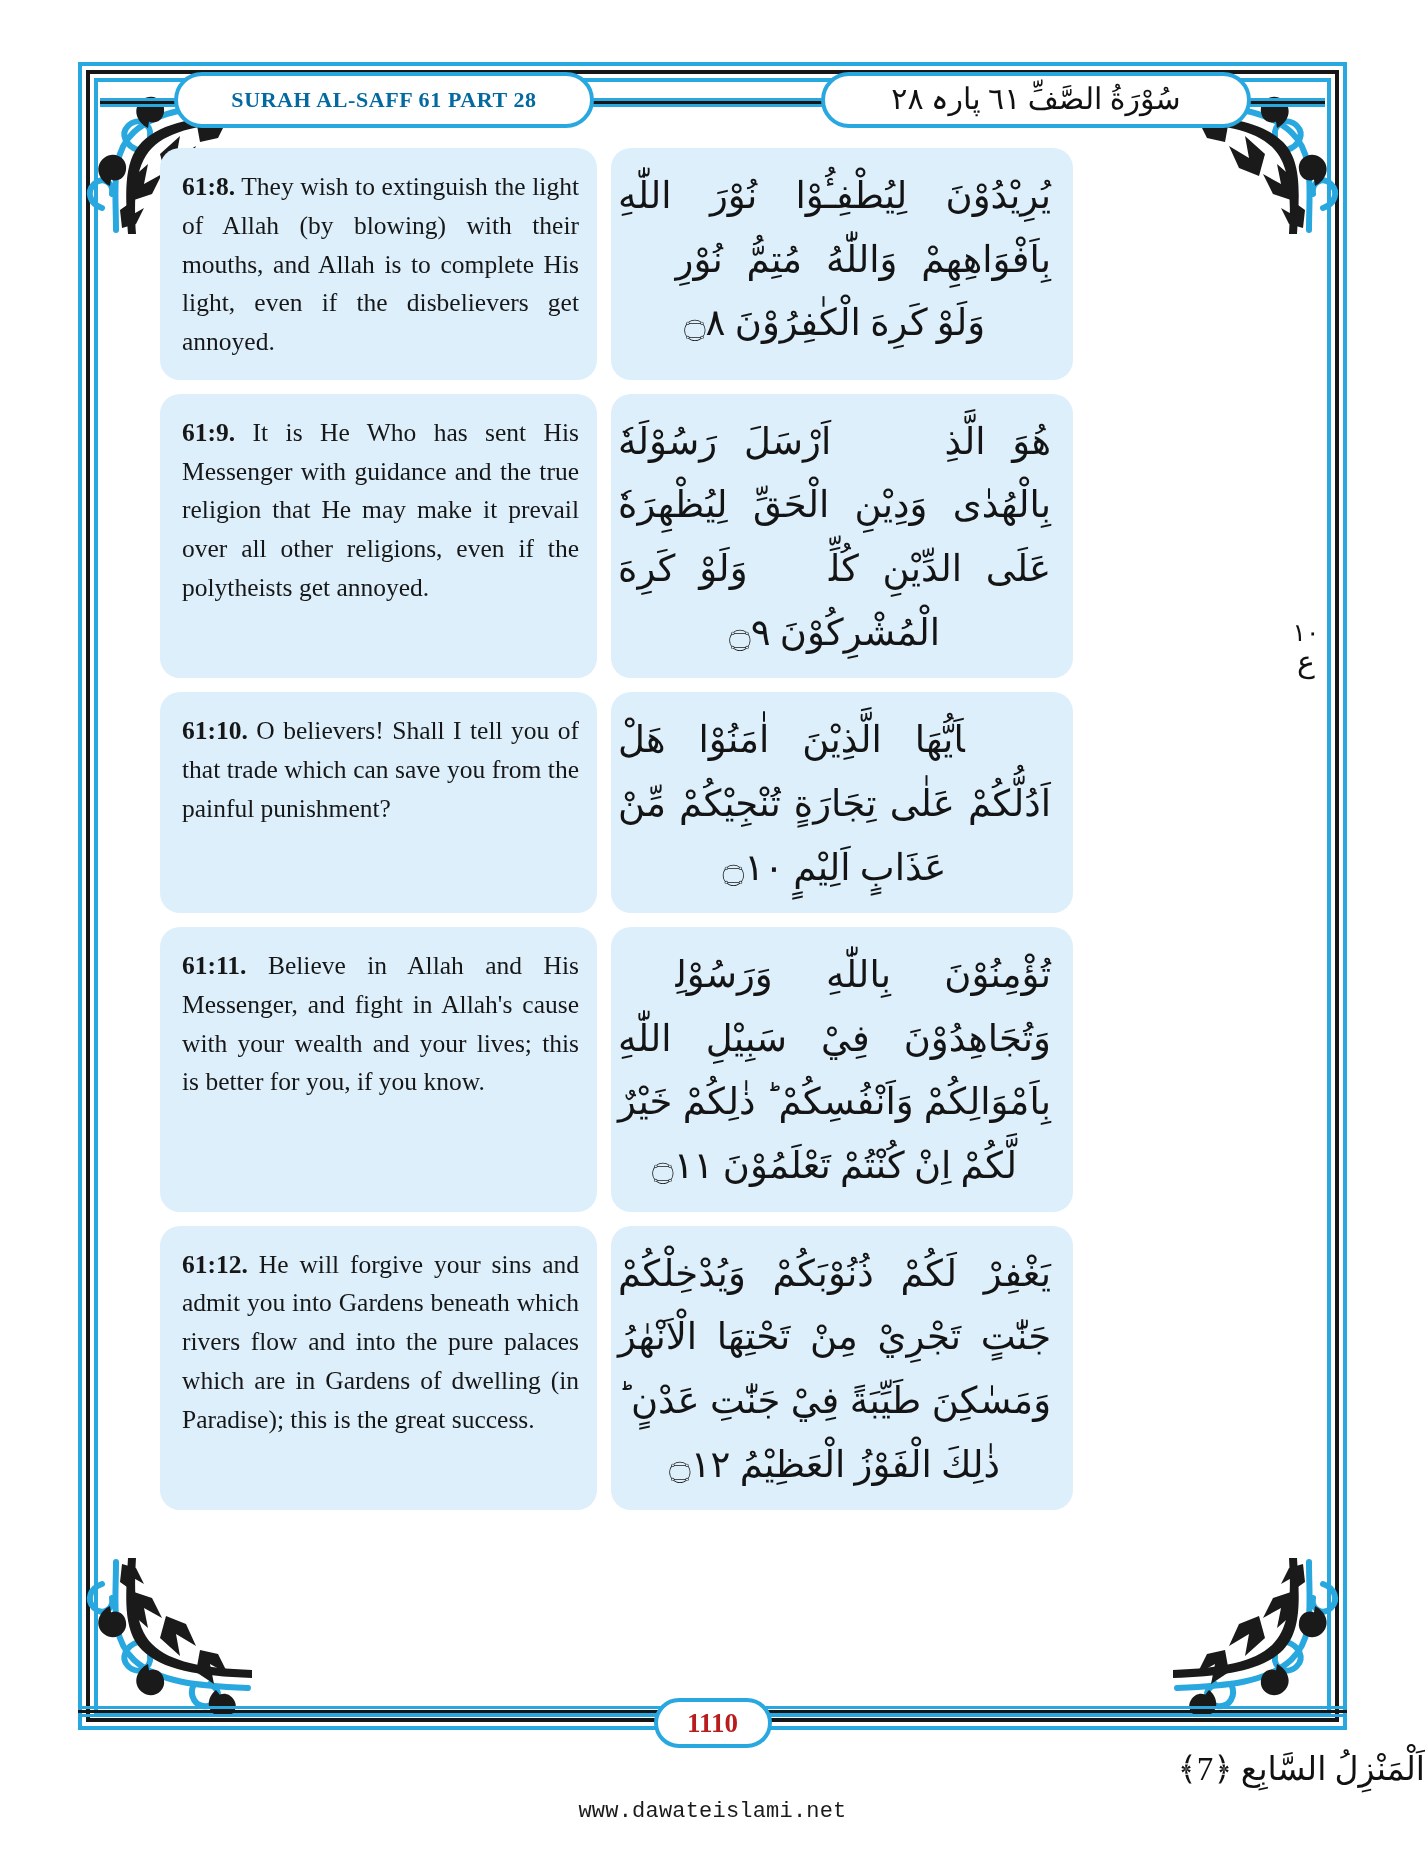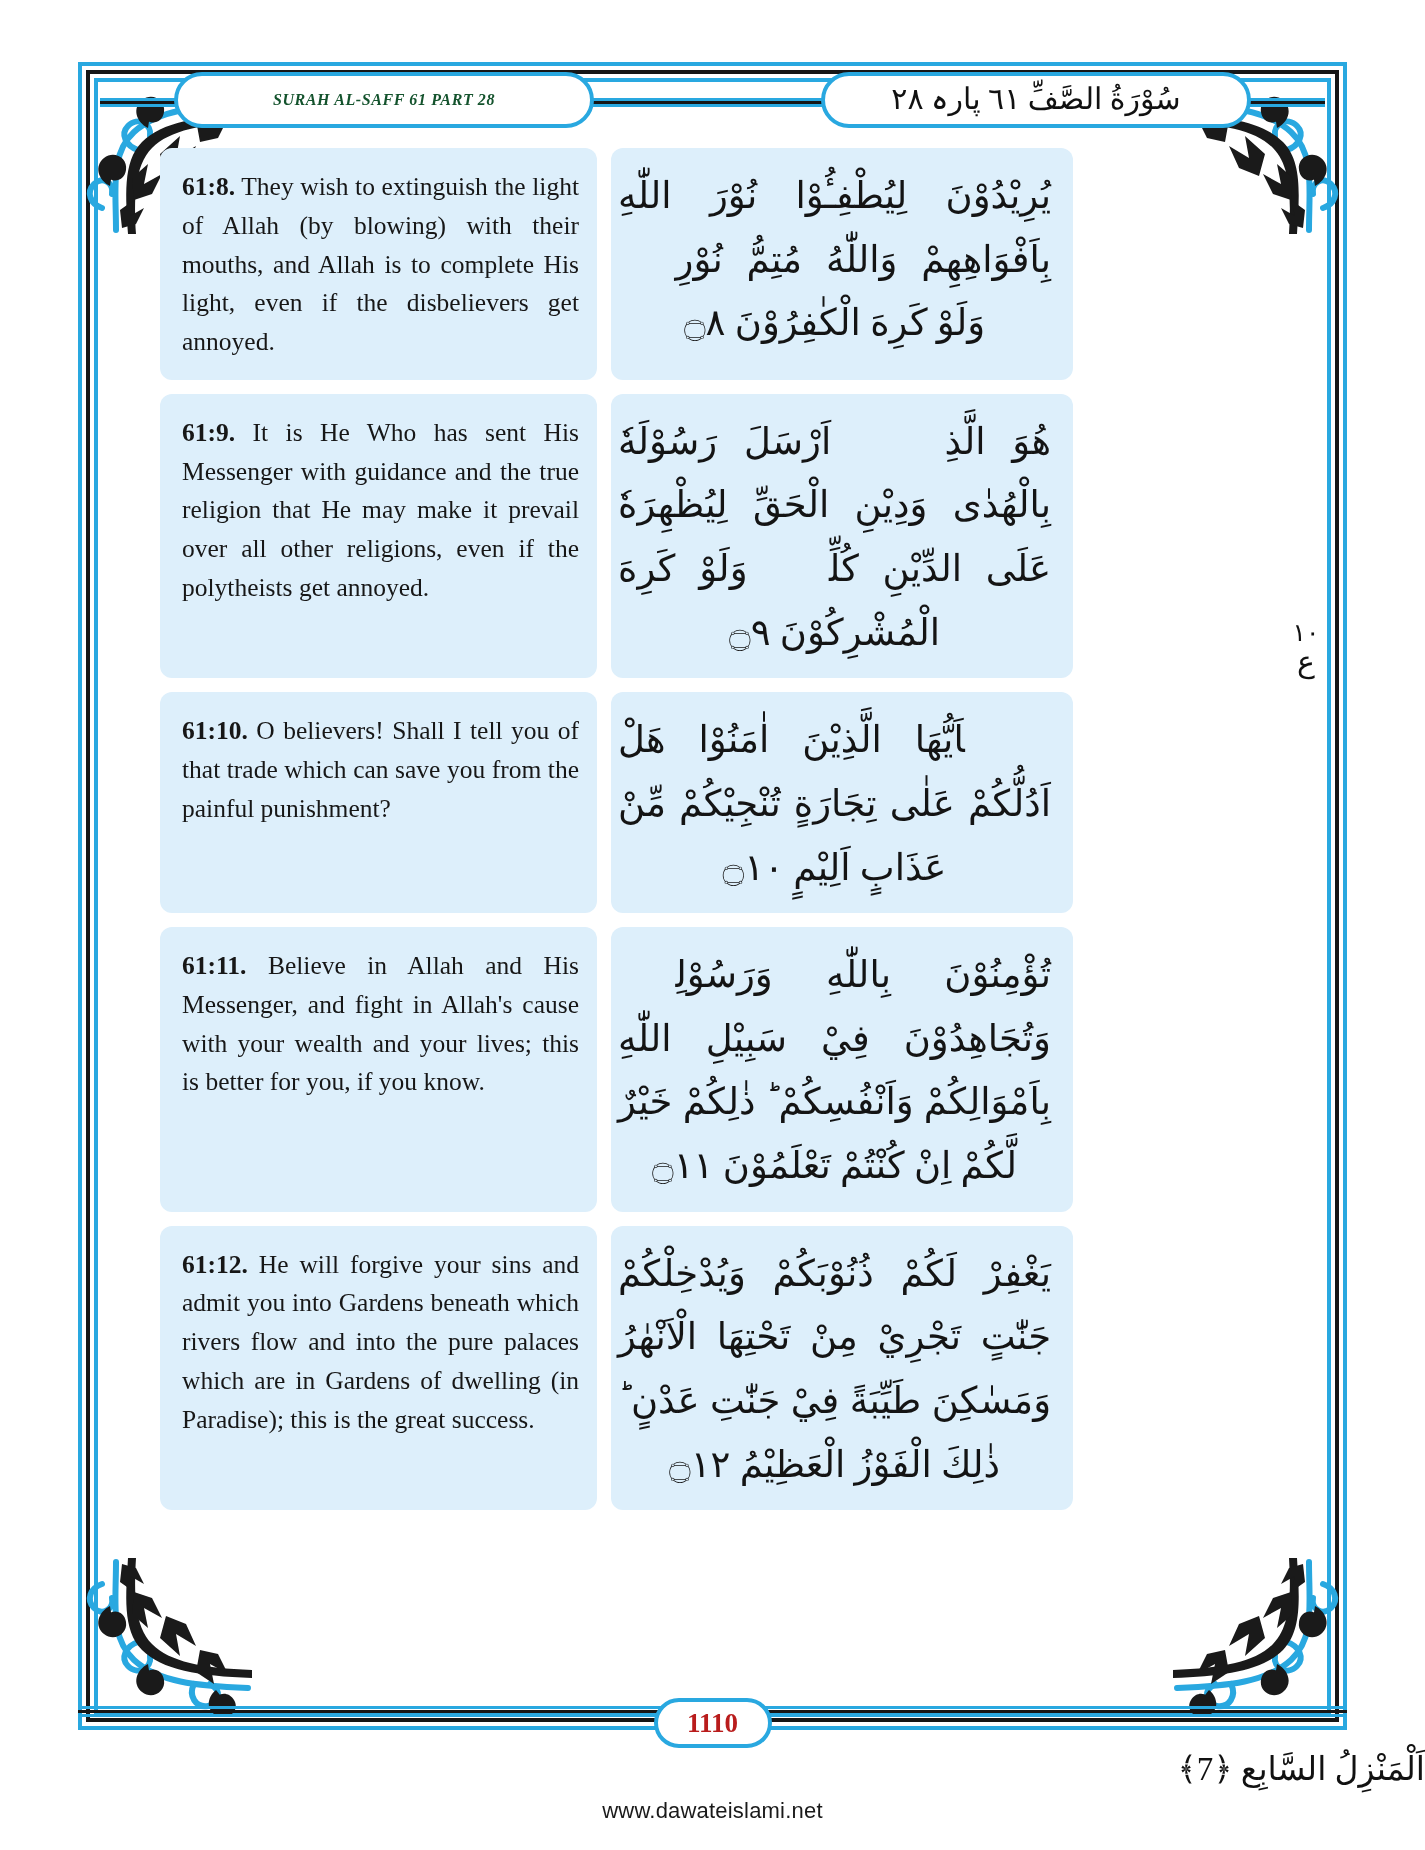--- a/index.html
+++ b/index.html
@@ -108,11 +108,10 @@
   .header-title-en {
     font-family: "Liberation Serif", serif;
     font-weight: bold;
-    font-size: 16px;
+    font-size: 22px;
     letter-spacing: 0.6px;
-    color: #14532d;
+    color: #0369a1;
     white-space: nowrap;
-    font-style: italic;
   }
   .header-title-ar {
     font-family: "Liberation Serif", serif;

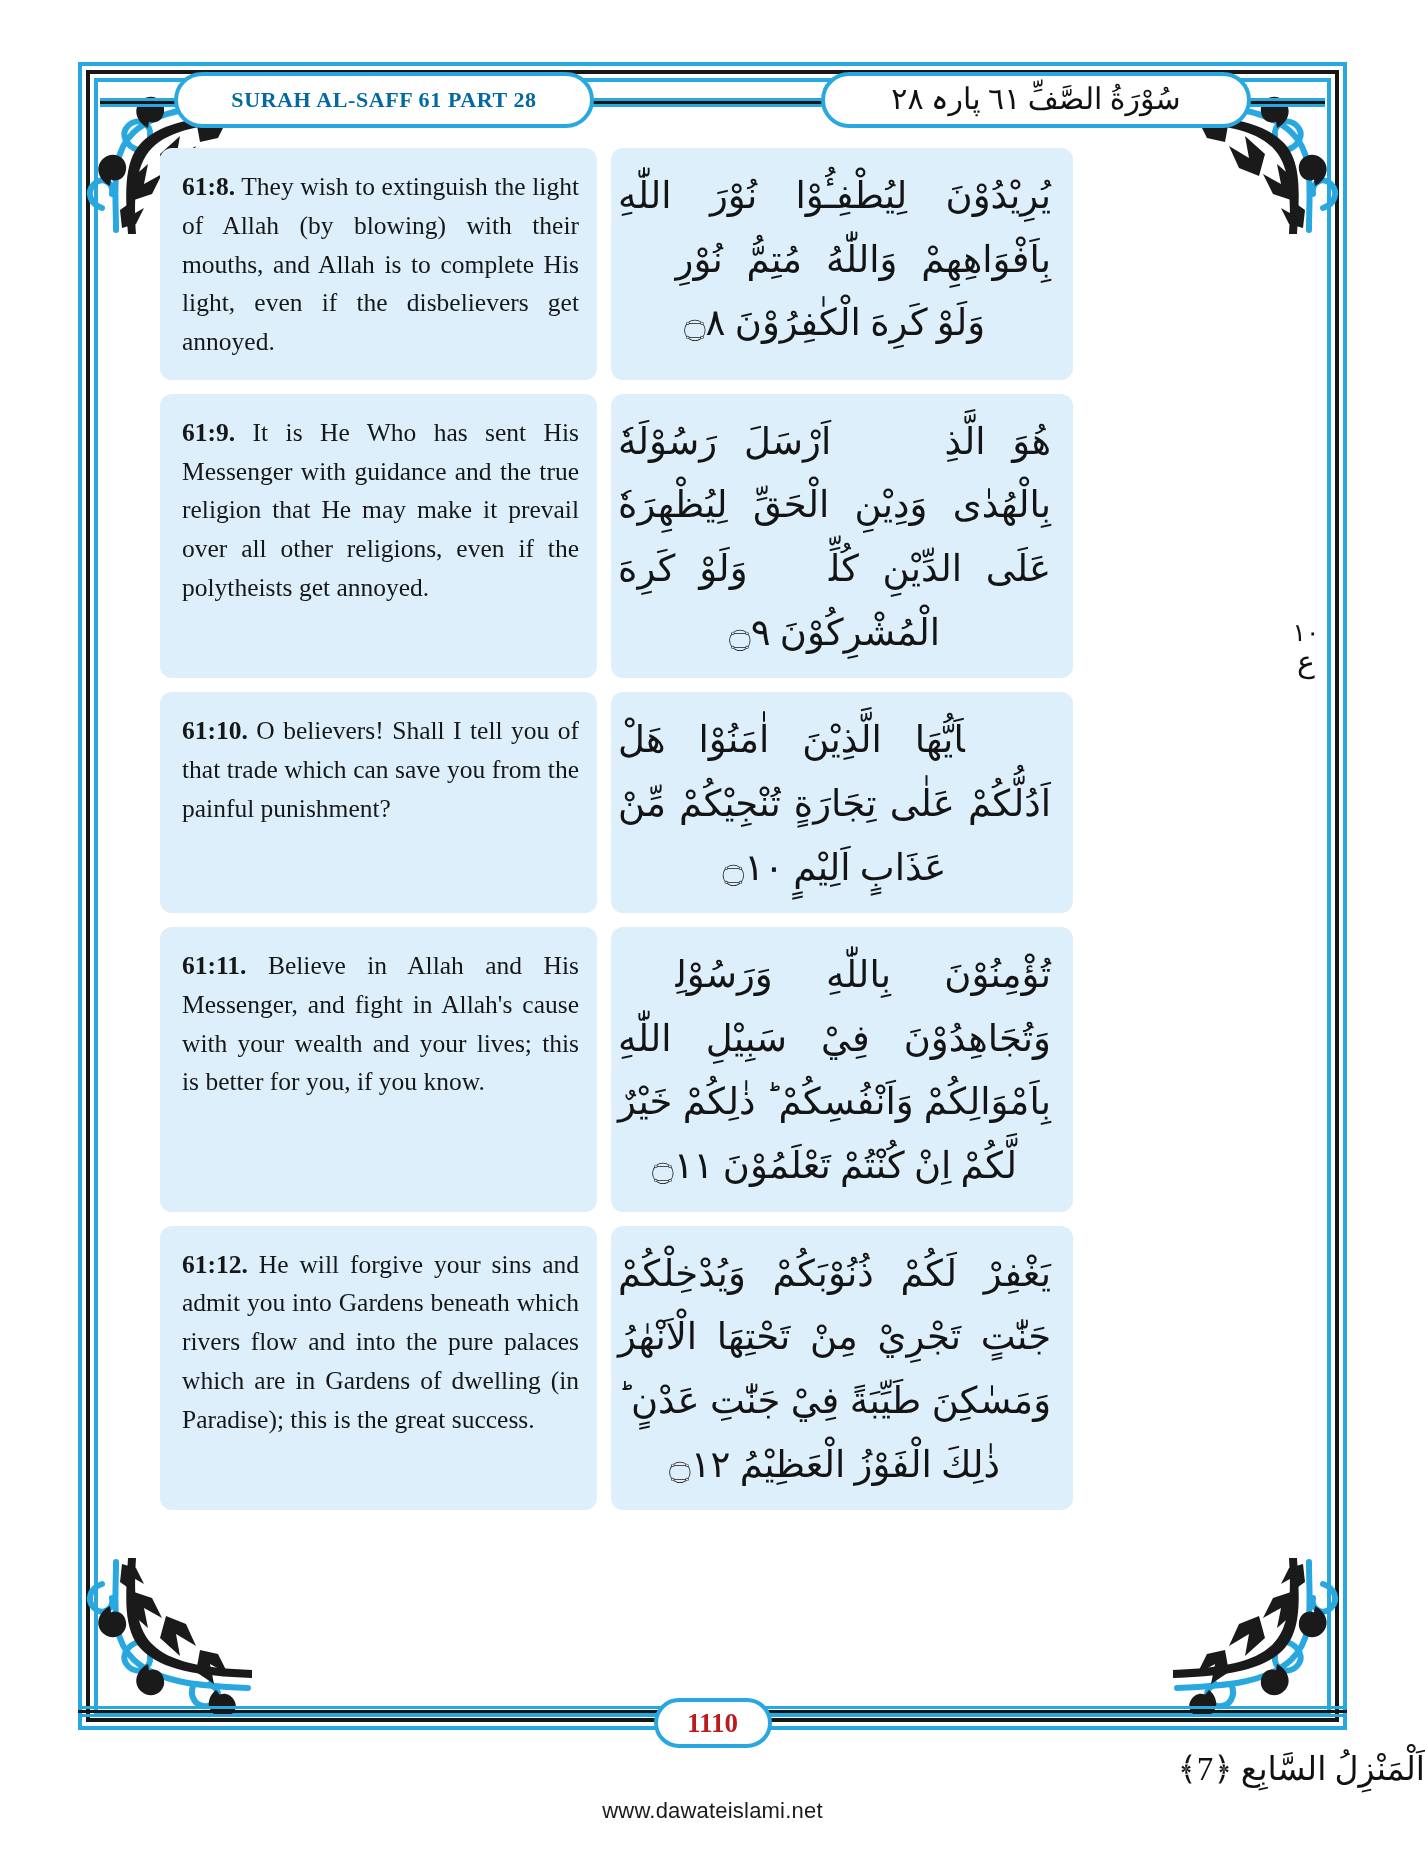--- a/index.html
+++ b/index.html
@@ -139,7 +139,7 @@
   }
   .cell {
     background: #ddeffb;
-    border-radius: 12px;
+    border-radius: 20px;
     box-sizing: border-box;
   }
   .cell-en {

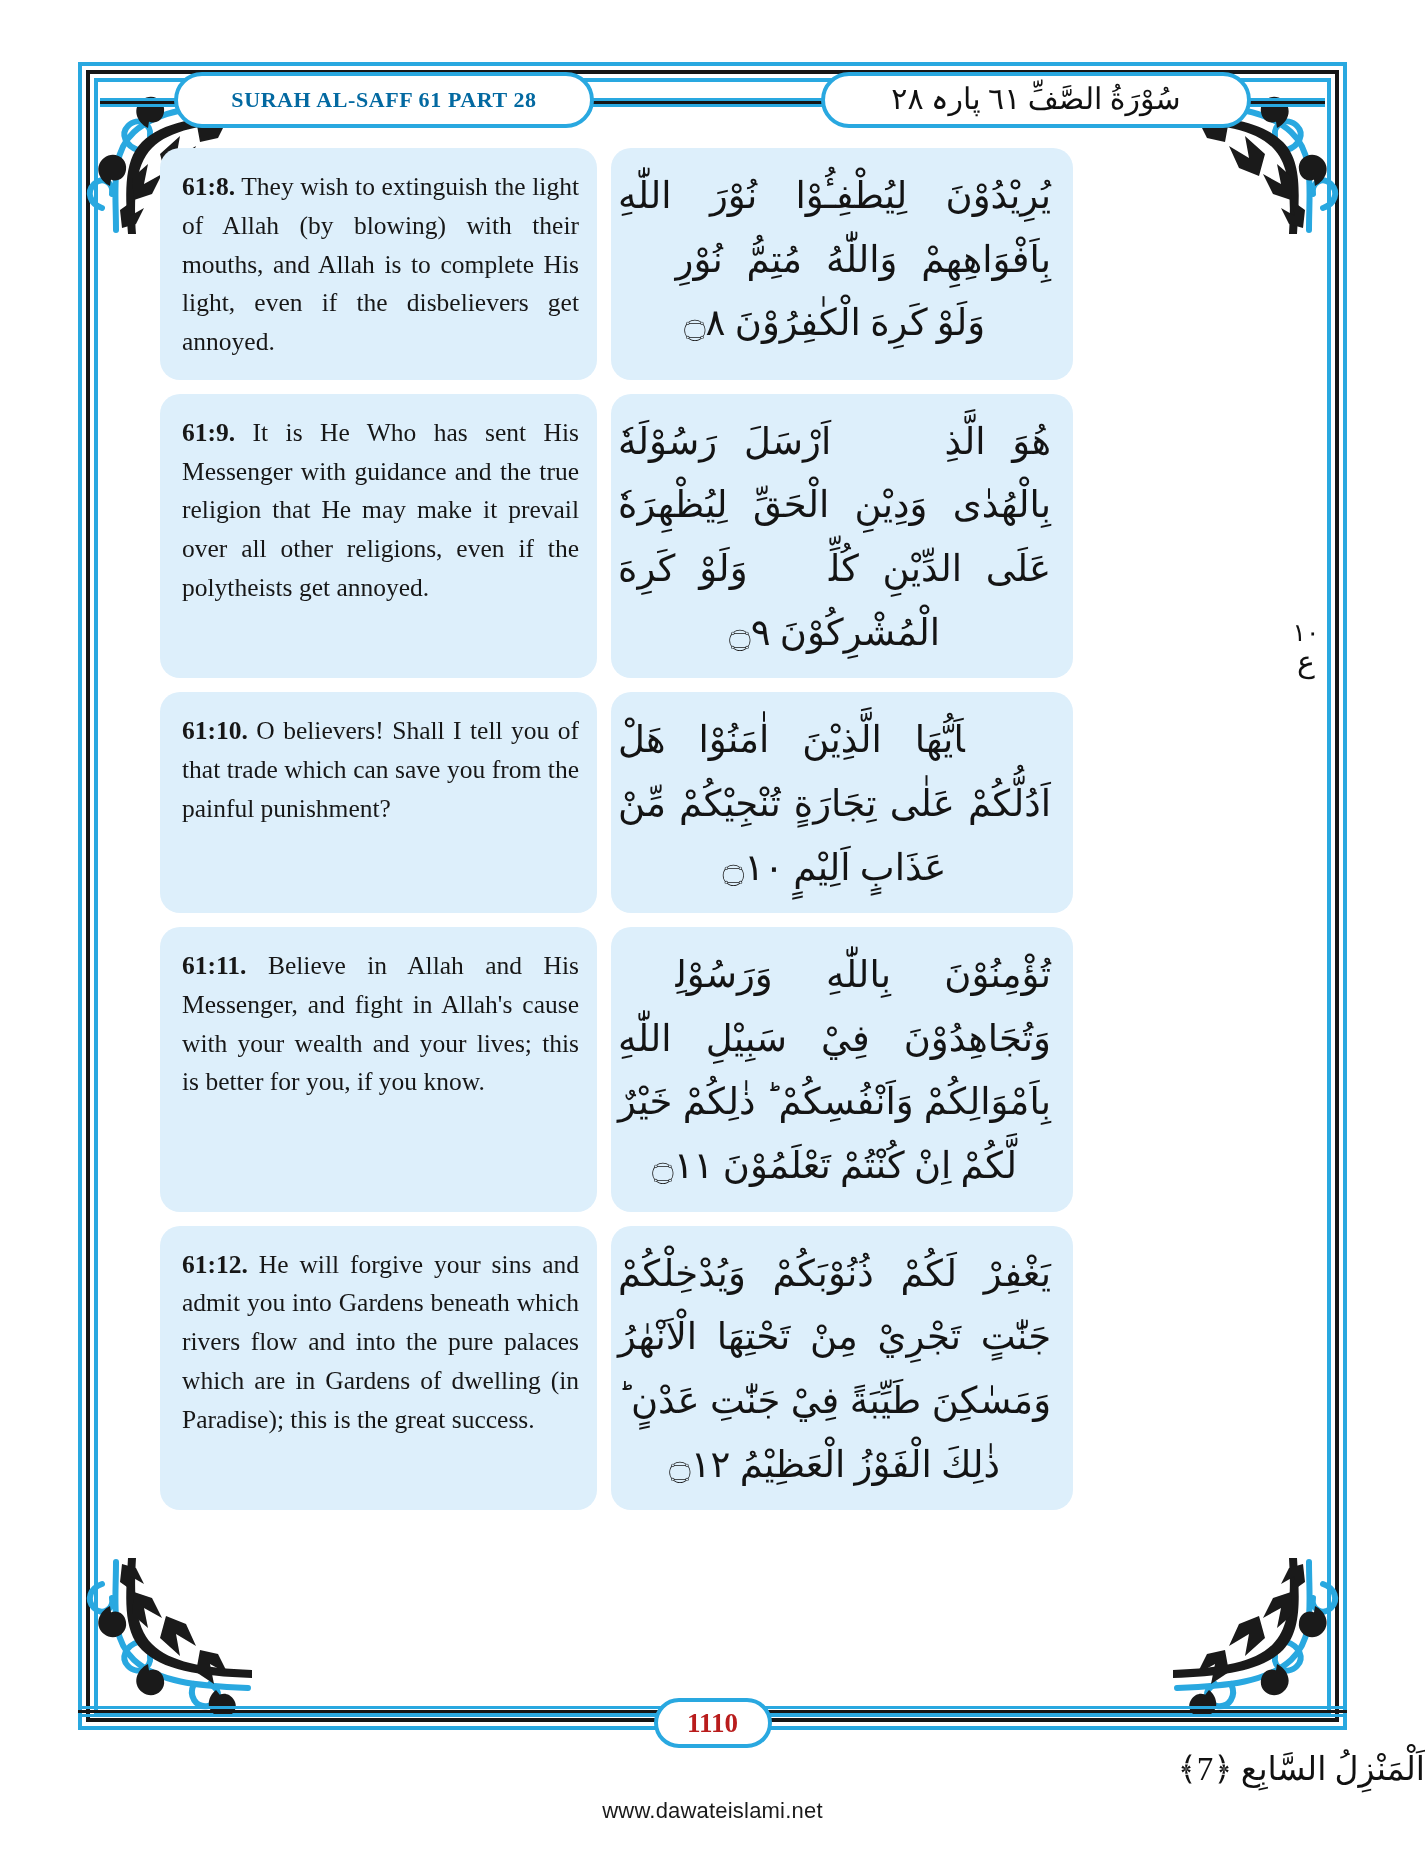--- a/index.html
+++ b/index.html
@@ -248,7 +248,7 @@
     left: 0; right: 0;
     bottom: 26px;
     text-align: center;
-    font-family: Liberation Sans, sans-serif;
+    font-family: Liberation Mono, monospace;
     font-size: 22px;
     color: #1a1a1a;
     letter-spacing: 0.2px;

